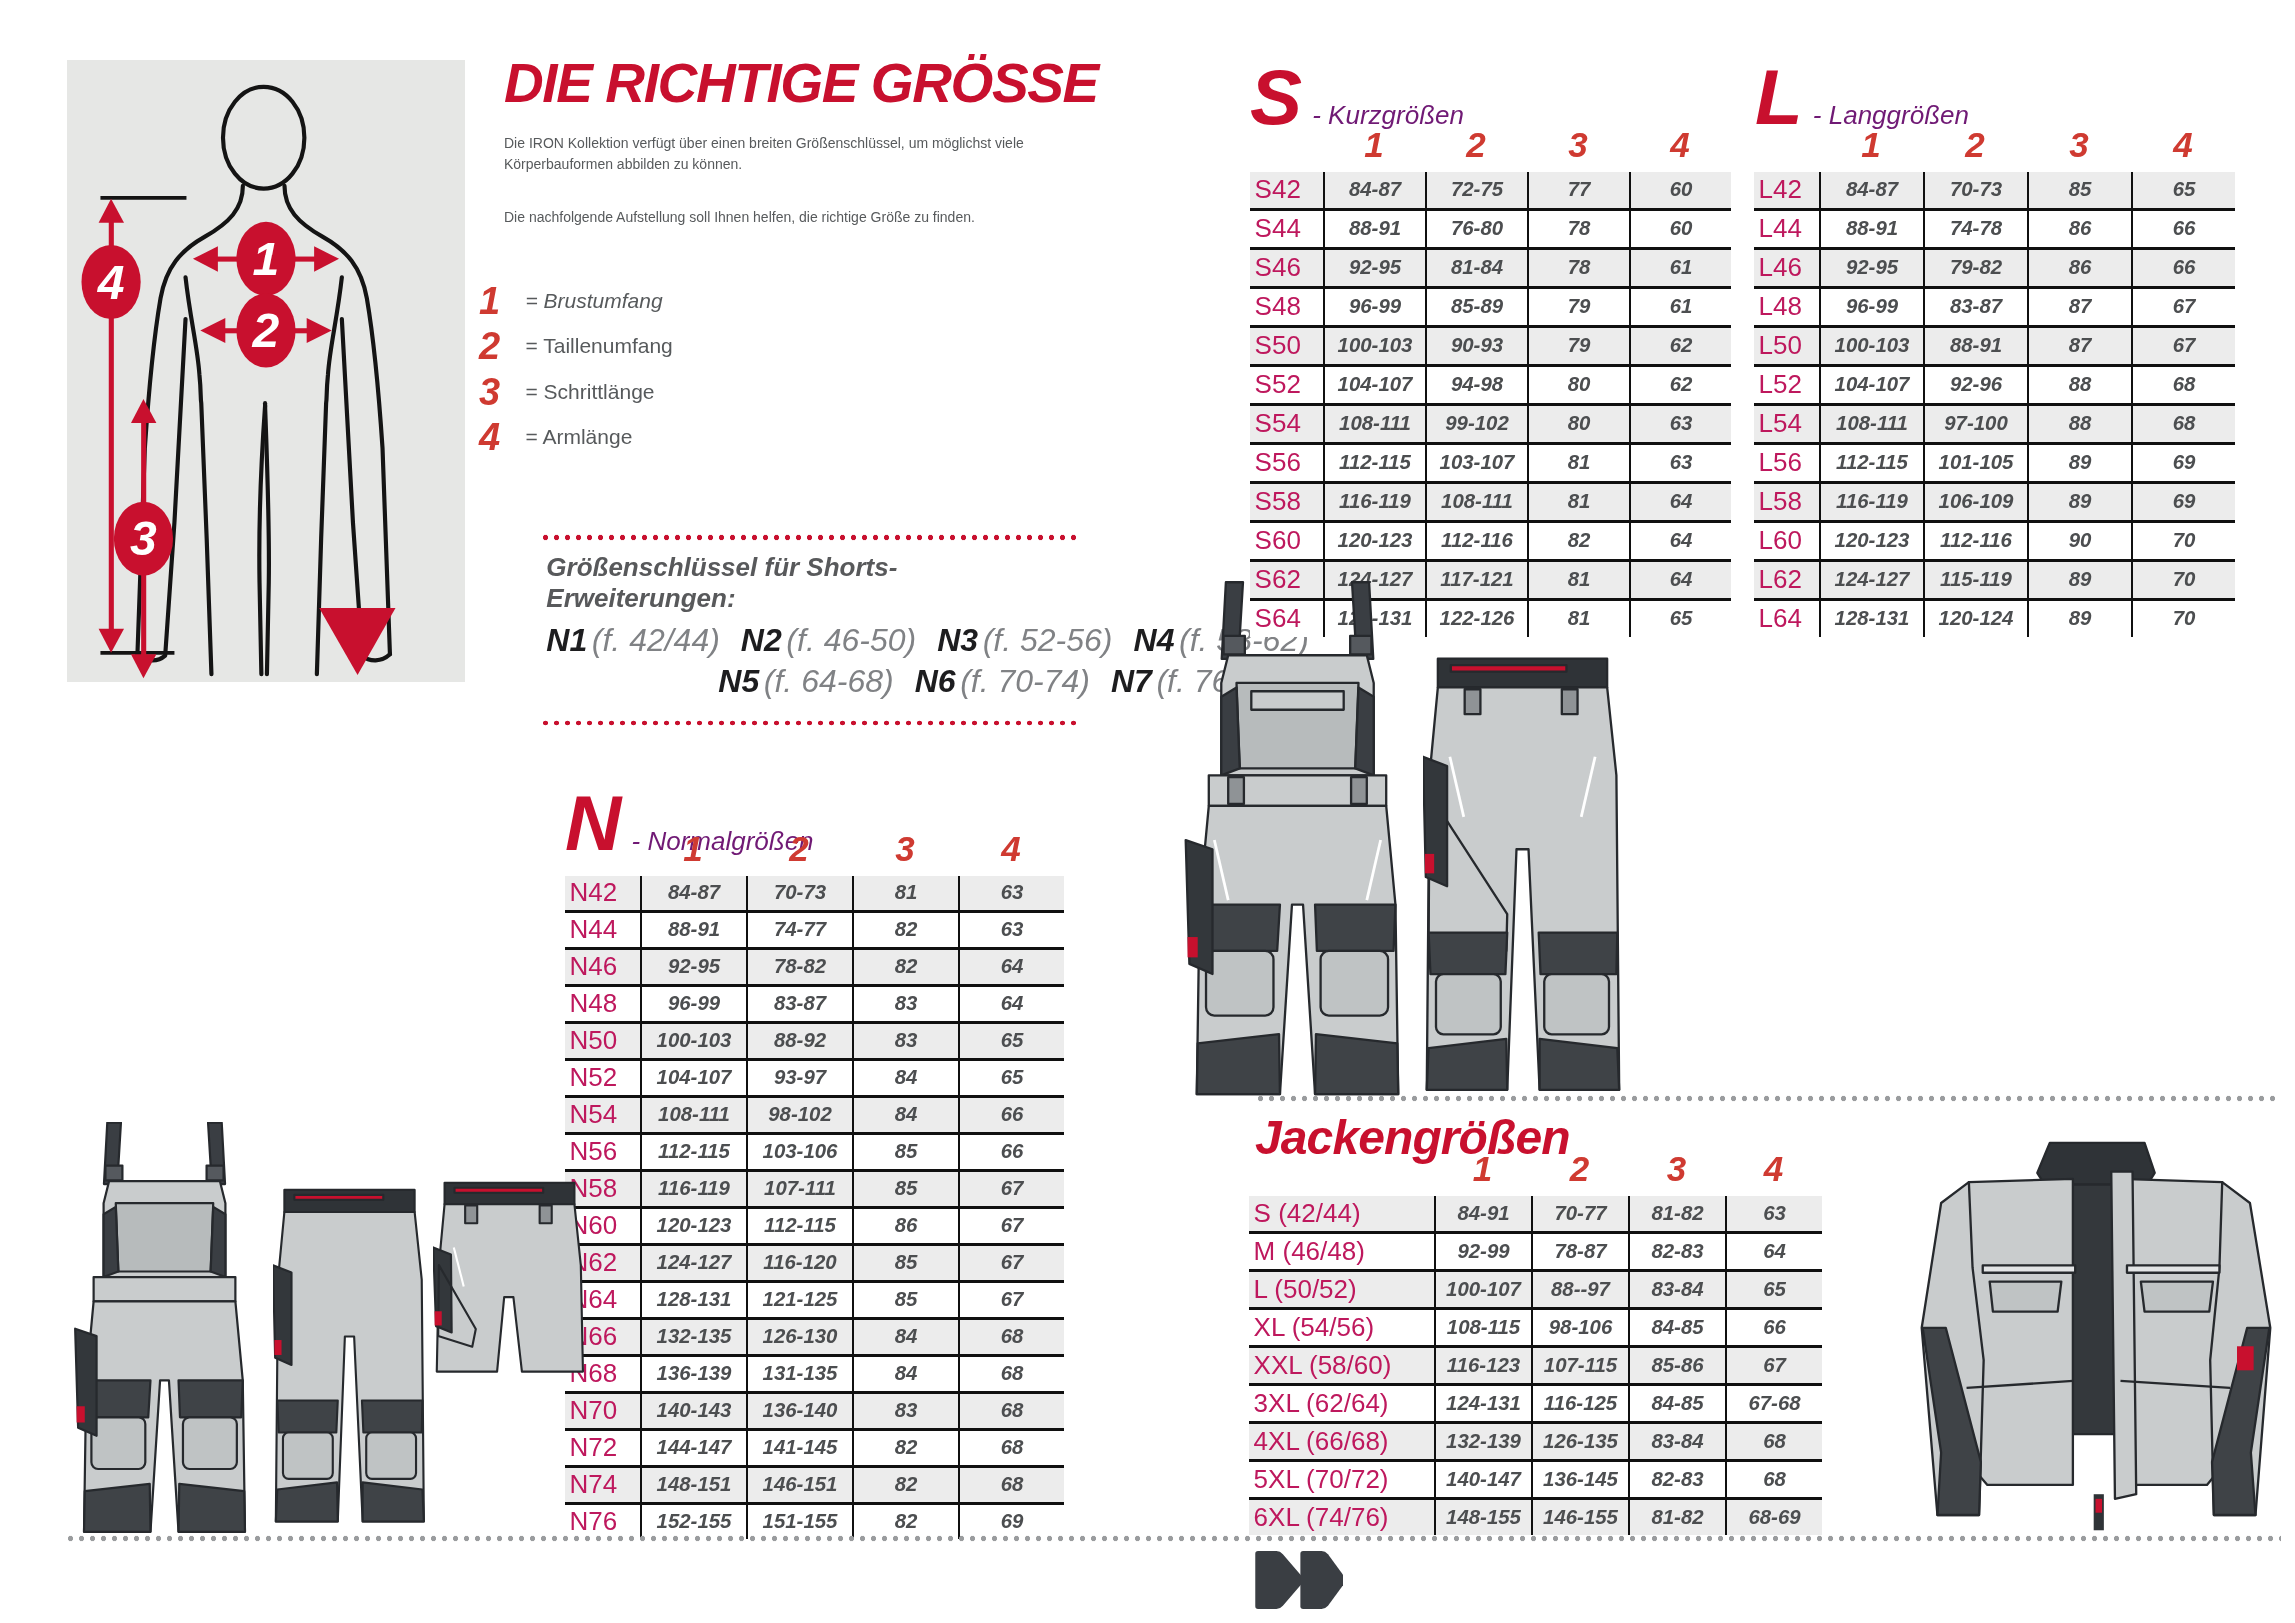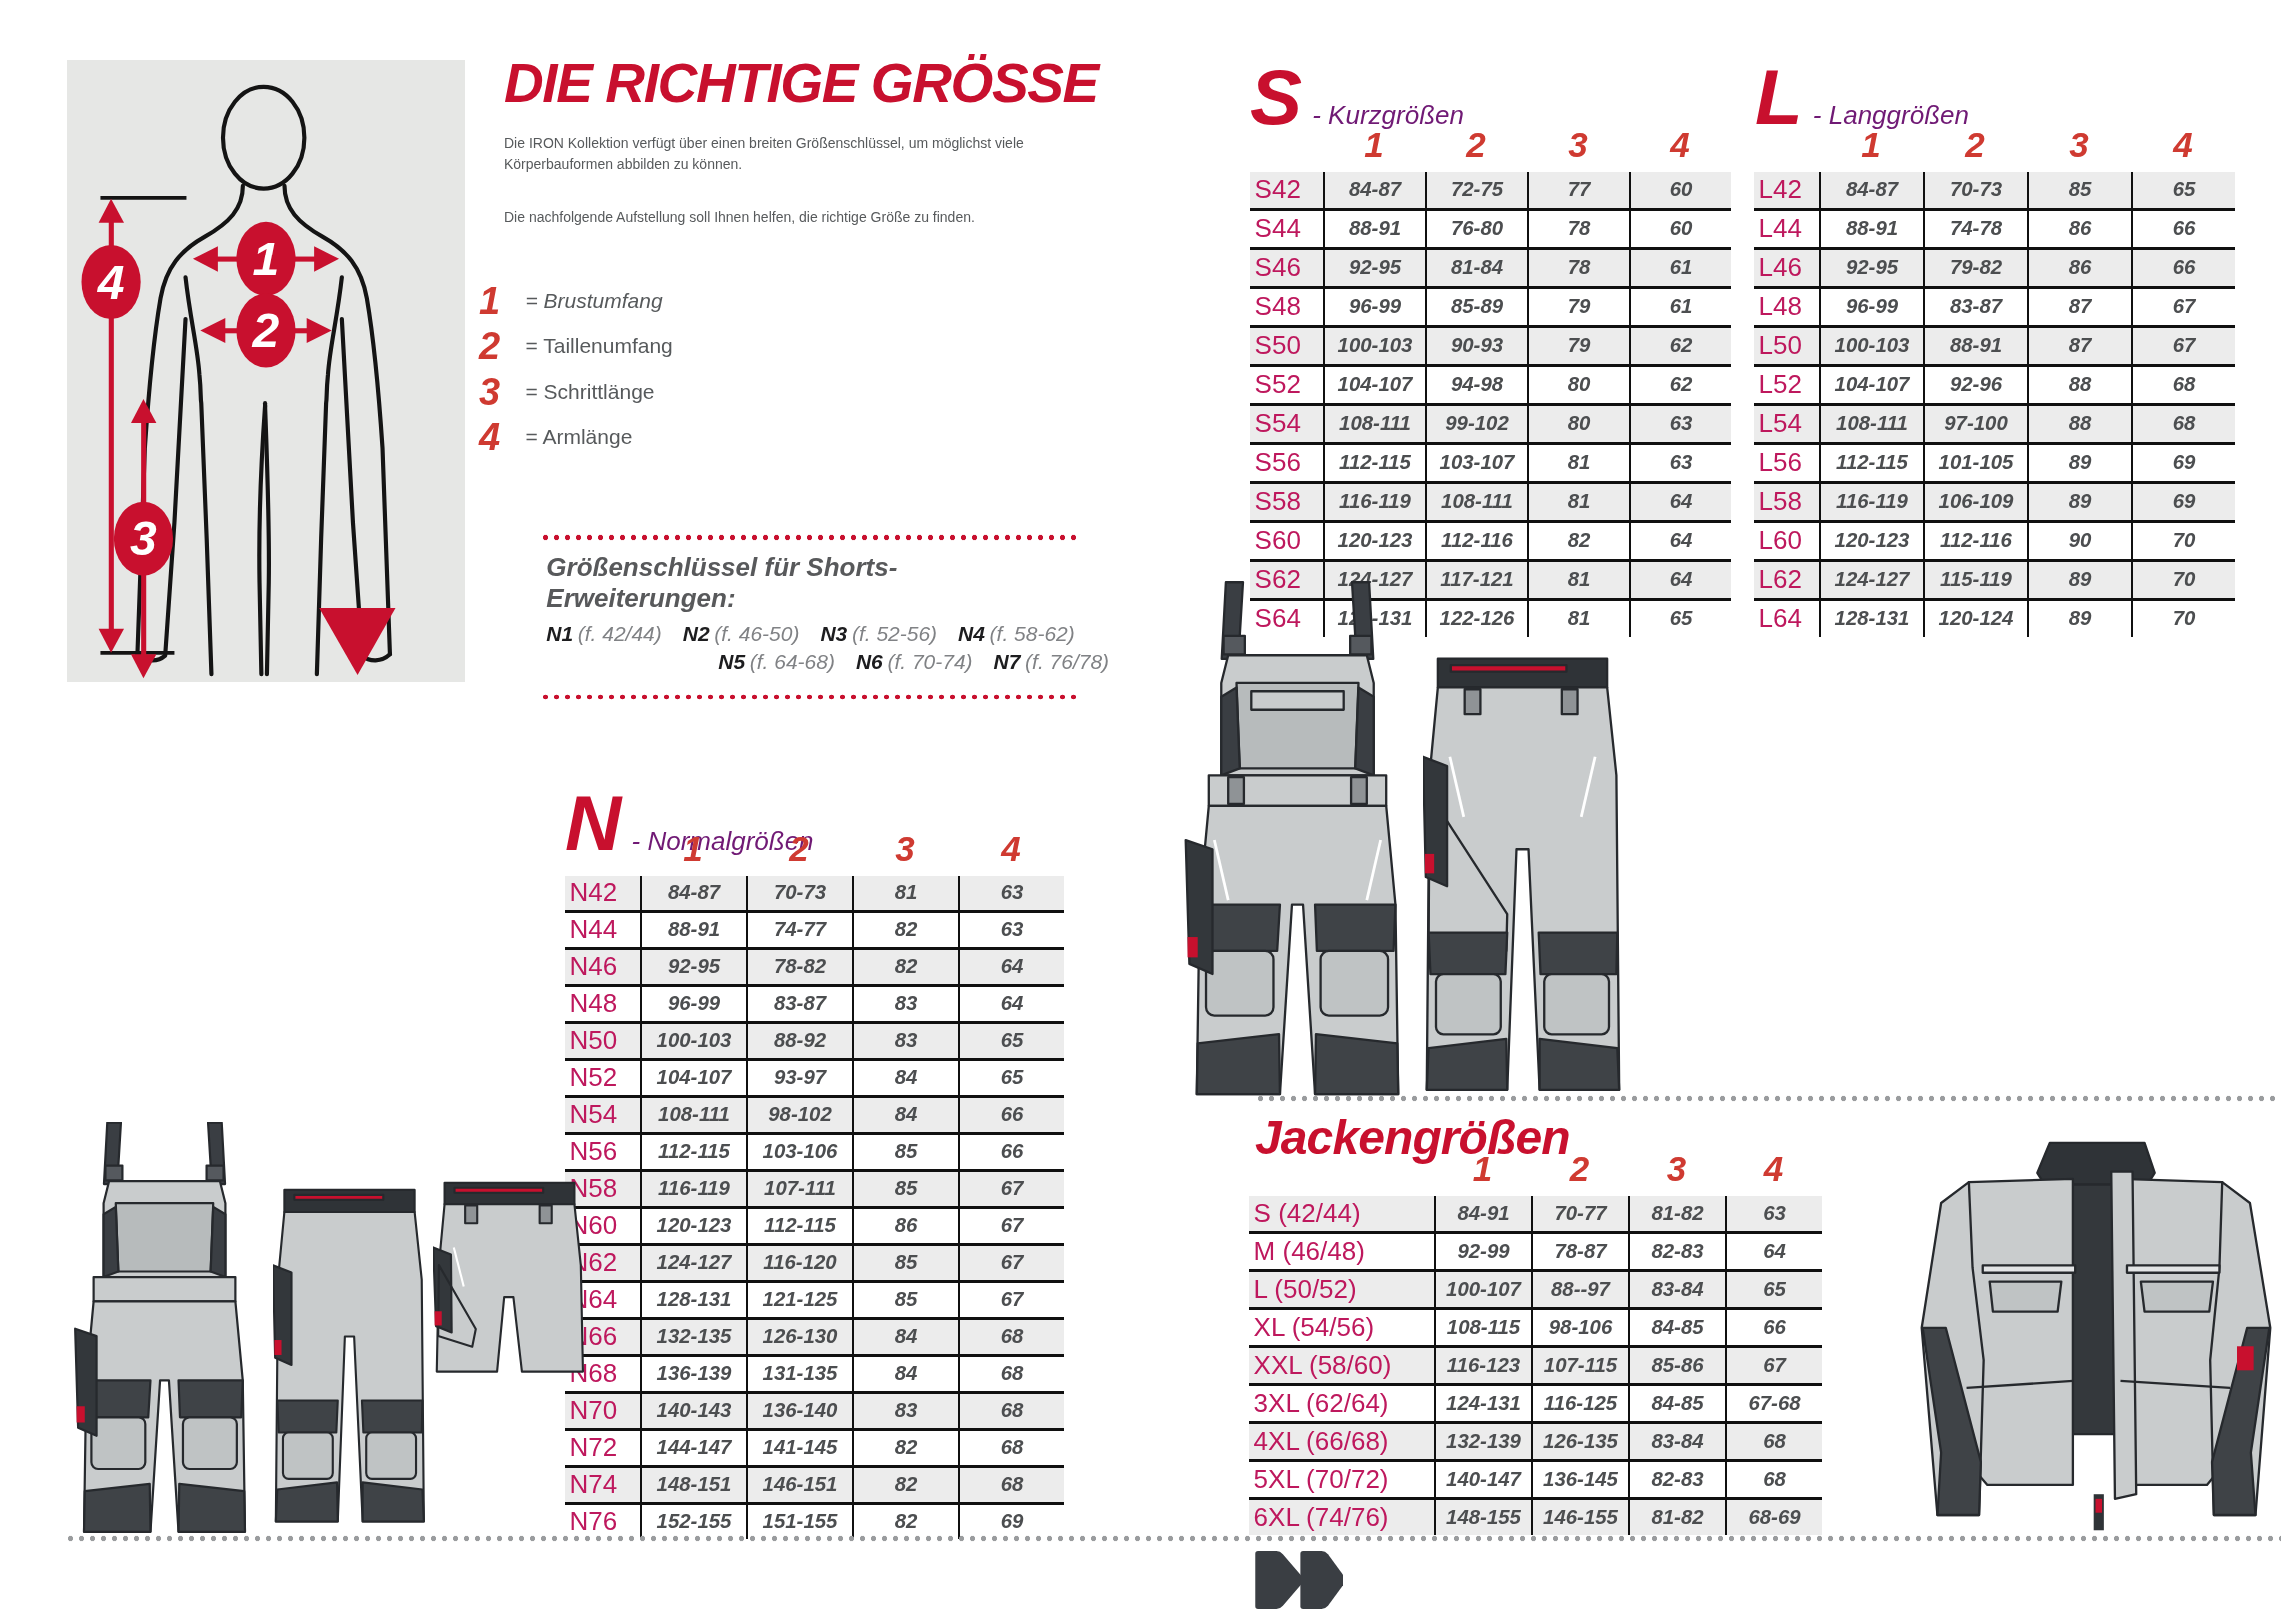--- a/index.html
+++ b/index.html
@@ -29,7 +29,7 @@
   .dots.gray{background-image:radial-gradient(circle,#9a9c9e 2.3px,transparent 2.8px);}
   .shorts-inner{padding:4.6px 6.5px 8.3px 6.5px;}
   .shorts-title{font-size:26px;font-weight:bold;font-style:italic;color:#58595b;margin:6.5px 0 8.3px 0;}
-  .shorts-row{display:flex;gap:21px;font-size:21px;margin-top:4.6px;}
+  .shorts-row{display:flex;gap:21px;font-size:32px;margin-top:4.6px;}
   .shorts-row.second{margin-left:172px;}
   .scode{font-weight:bold;font-style:italic;color:#1d1d1f;}
   .srange{font-style:italic;color:#808285;margin-left:4.6px;}

